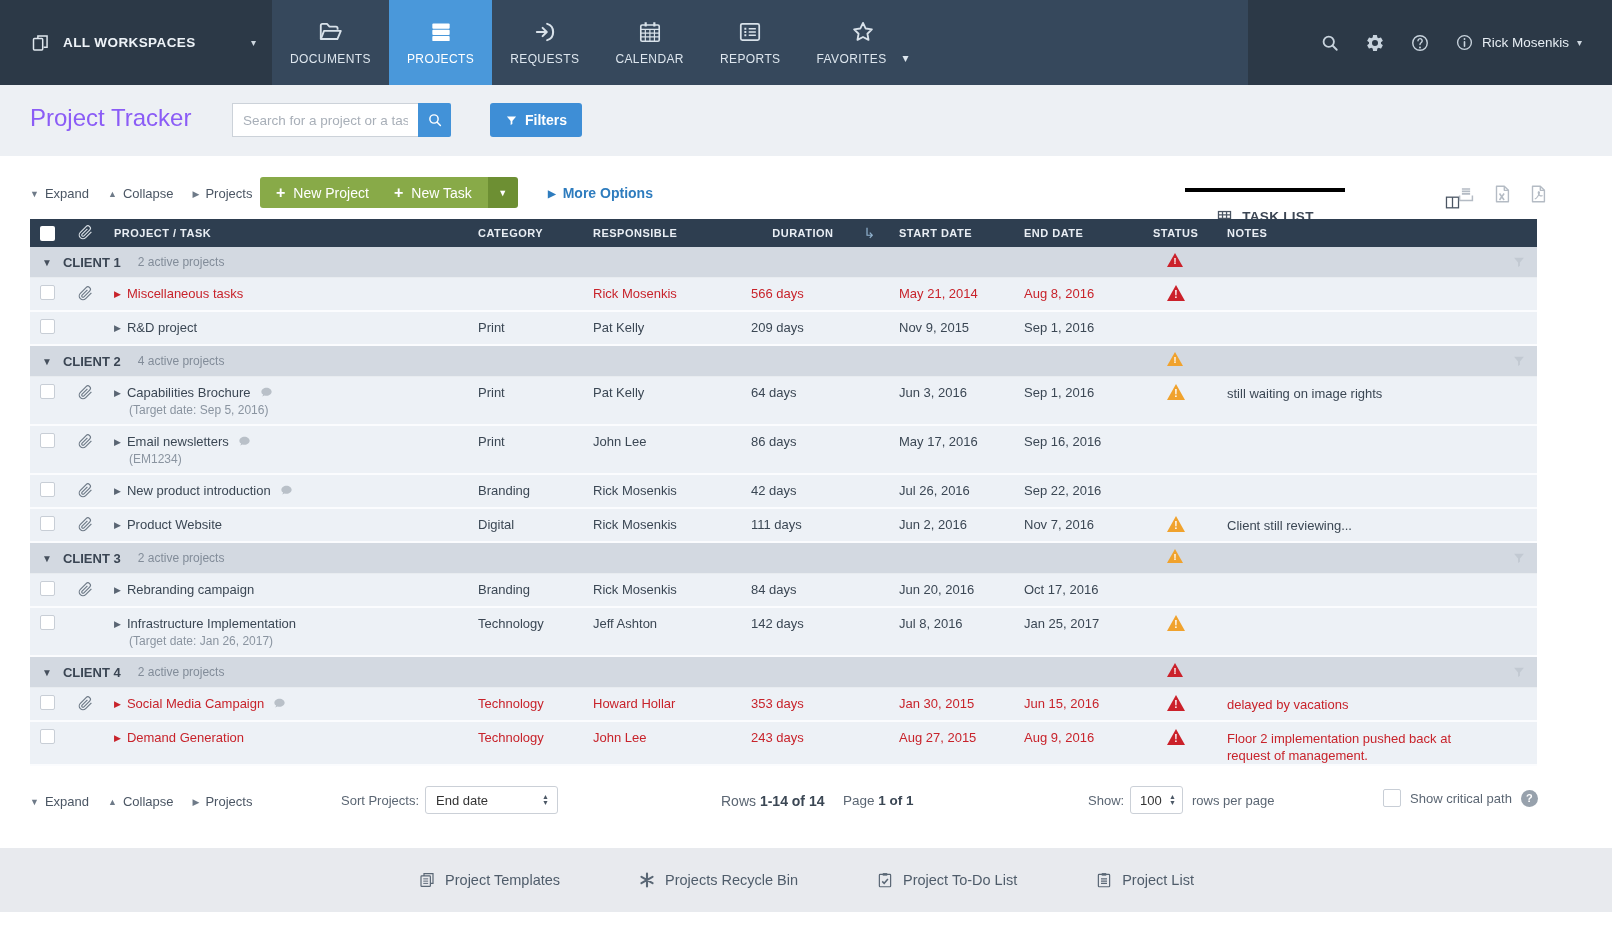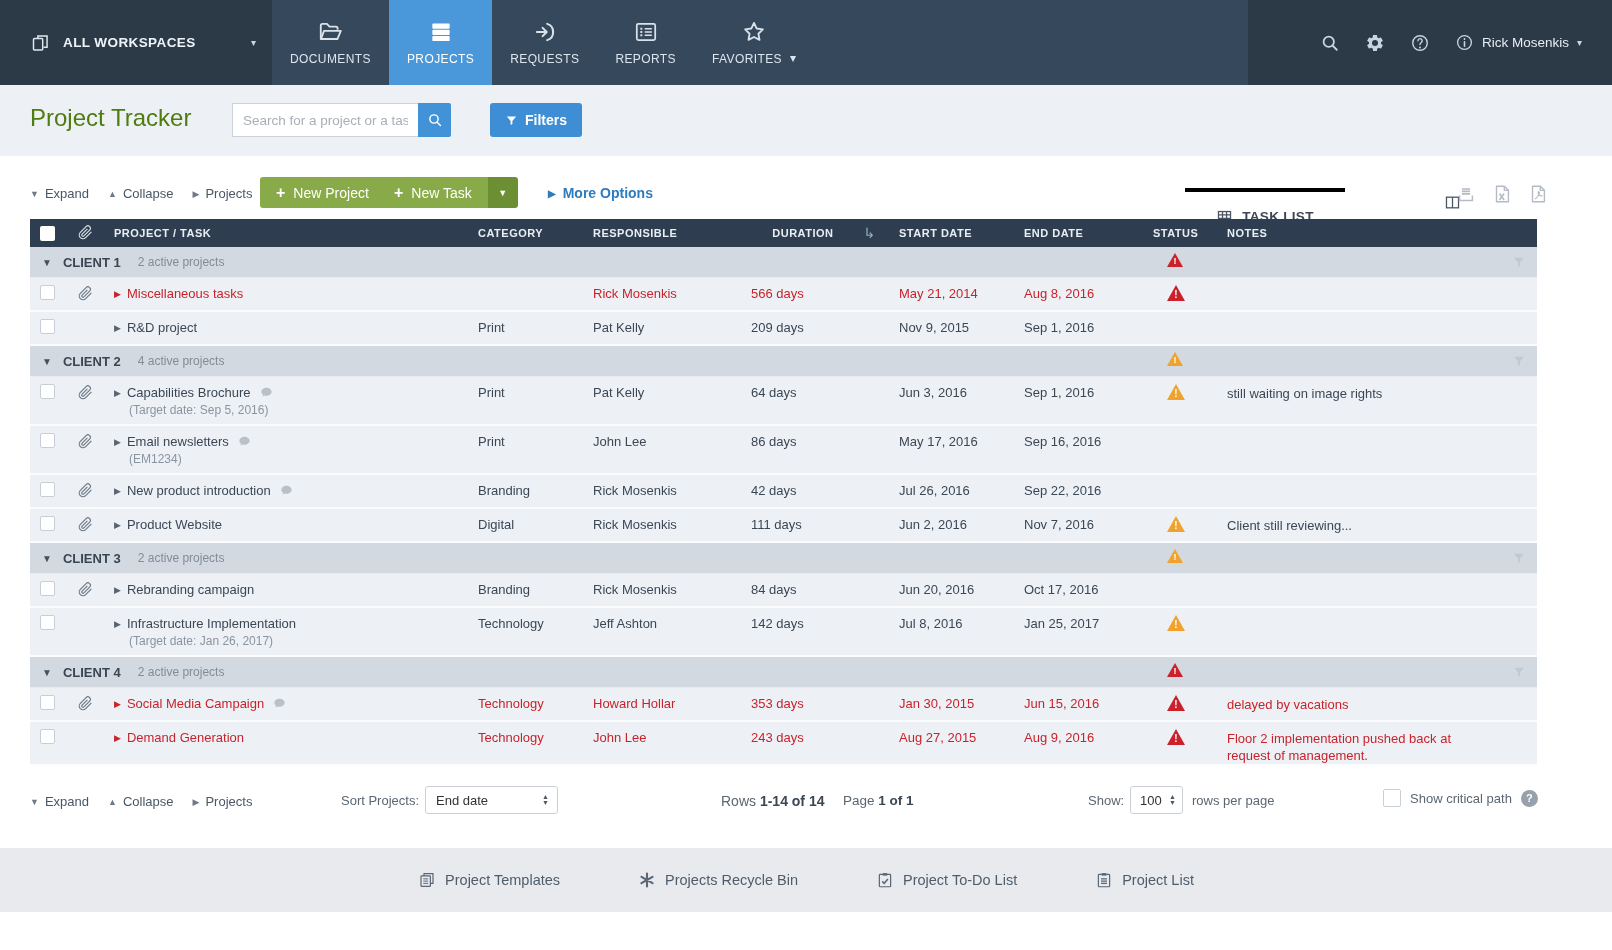--- a/index.html
+++ b/index.html
@@ -193,6 +193,16 @@
       </div>
       <div class="nav-item">
         <span class="icn">
+          <svg viewBox="0 0 24 24" fill="none" stroke="currentColor" stroke-width="1.5">
+            <rect x="3.5" y="5.5" width="17" height="15" rx="1.2"></rect>
+            <path d="M8 3v4M16 3v4" stroke-width="2"></path>
+            <path d="M3.5 9.5h17M3.5 13h17M3.5 16.5h17M7.7 9.5v11M11.9 9.5v11M16.1 9.5v11" stroke-width="1.1"></path>
+          </svg>
+        </span>
+        <span class="nav-label">CALENDAR</span>
+      </div>
+      <div class="nav-item">
+        <span class="icn">
           <svg viewBox="0 0 24 24" fill="none" stroke="currentColor" stroke-width="1.6">
             <rect x="3.5" y="4.5" width="17" height="15" rx="1.5"></rect>
             <path d="M6.8 9h1.8M6.8 12h1.8M6.8 15h1.8" stroke-width="1.7"></path>

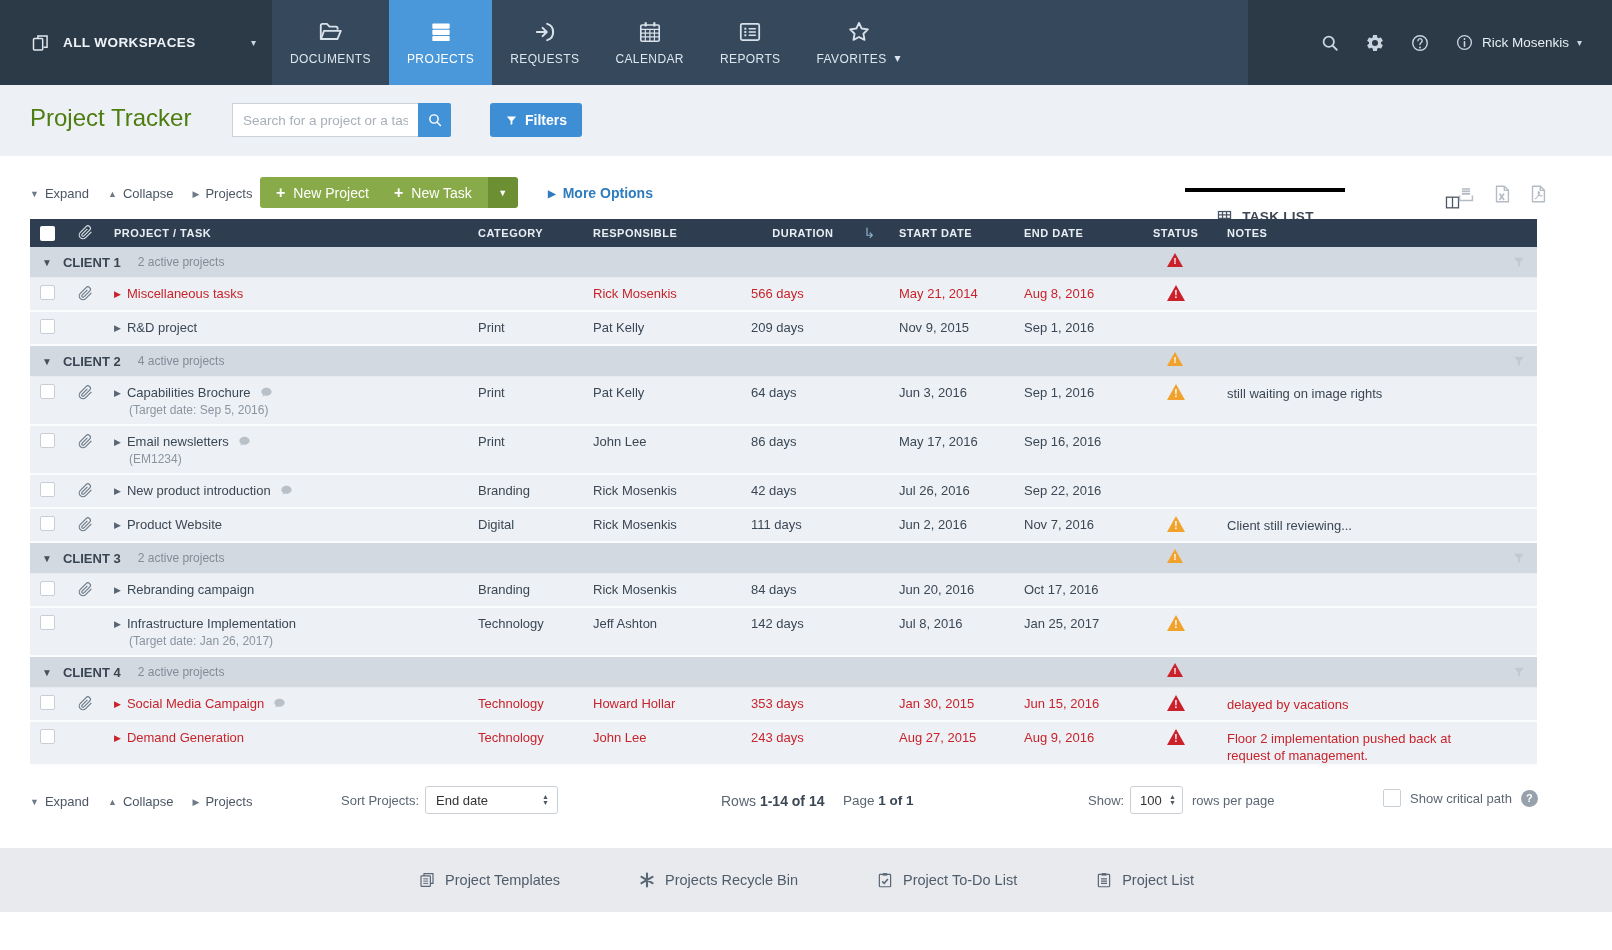--- a/index.html
+++ b/index.html
@@ -217,7 +217,7 @@
             <path d="M12 3.6l2.5 5.2 5.7.8-4.1 4 1 5.7-5.1-2.7-5.1 2.7 1-5.7-4.1-4 5.7-.8z"></path>
           </svg>
         </span>
-        <div style="display: flex; align-items: center; gap: 8px;">
+        <div style="display: flex; align-items: center; gap: 16px;">
           <span class="nav-label" style="display: inline;">FAVORITES</span>
           <span style="position:relative;top:-1px" class="nav-label">▾</span>
         </div>

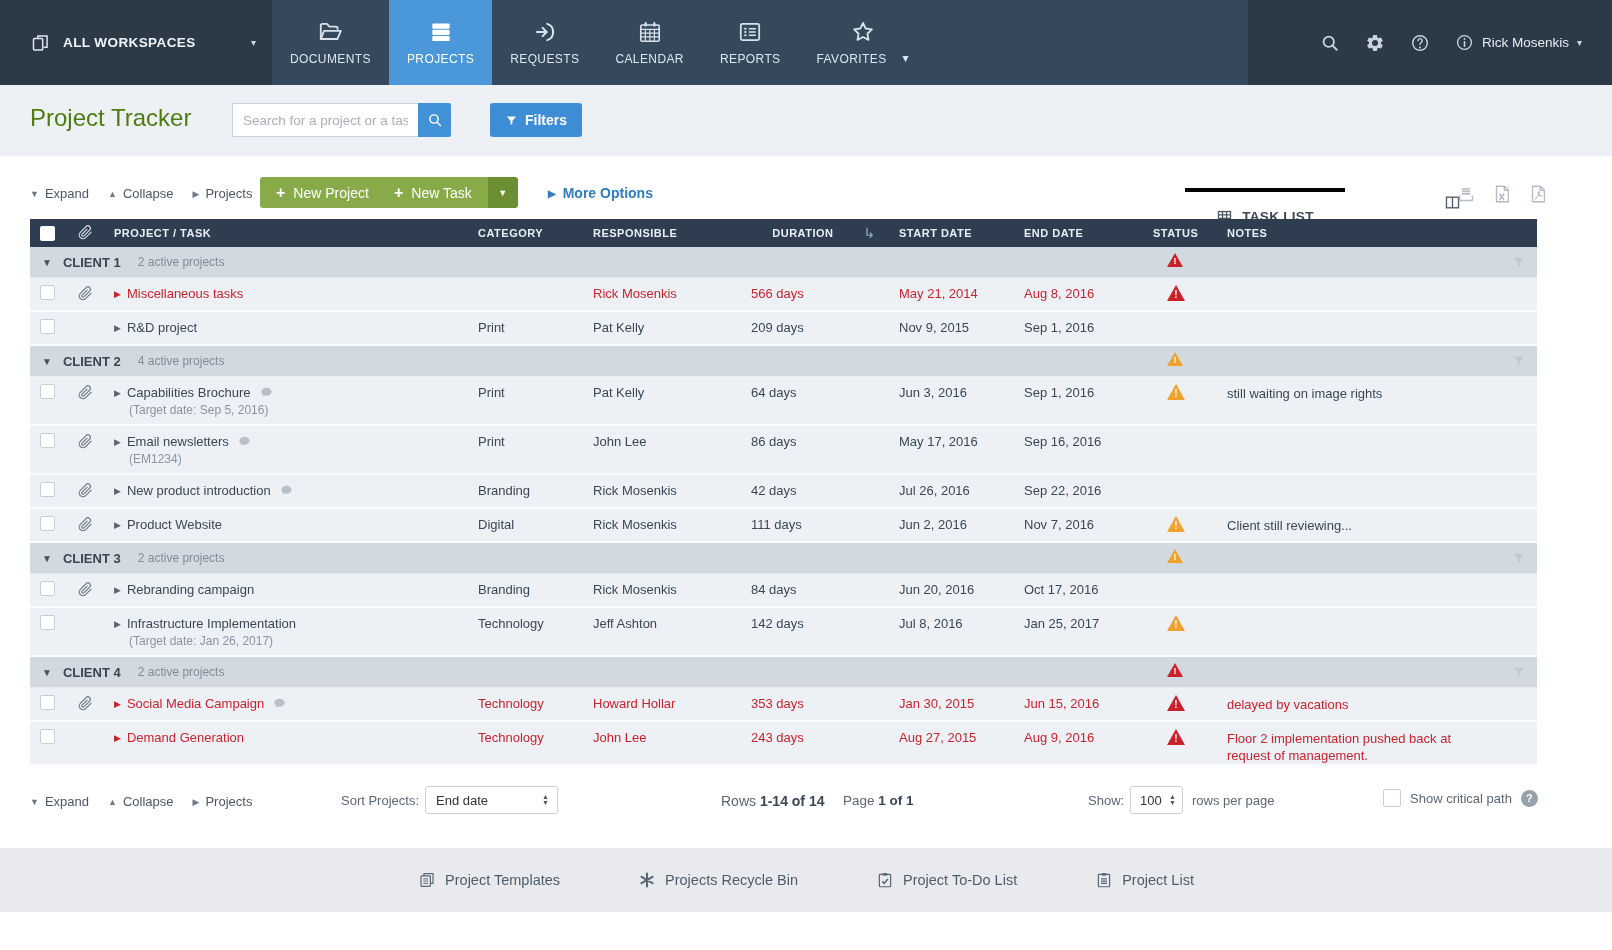--- a/index.html
+++ b/index.html
@@ -34,7 +34,7 @@
 
   
   .pageheader{position:absolute;top:85px;left:0;width:100%;height:71px;background:#edf0f4;}
-  .page-title{position:absolute;left:30px;top:19px;font-size:24px;color:#4d7c0f;}
+  .page-title{position:absolute;left:30px;top:19px;font-size:24px;color:#8b5cf6;}
   .searchwrap{position:absolute;left:232px;top:18px;height:34px;display:flex;}
   .search-input{width:186px;height:34px;box-sizing:border-box;border:1px solid #ccd2d9;border-right:none;
                 padding:0 10px;font-size:13.5px;color:#333;font-family:inherit;background:#fff;outline:none;}

